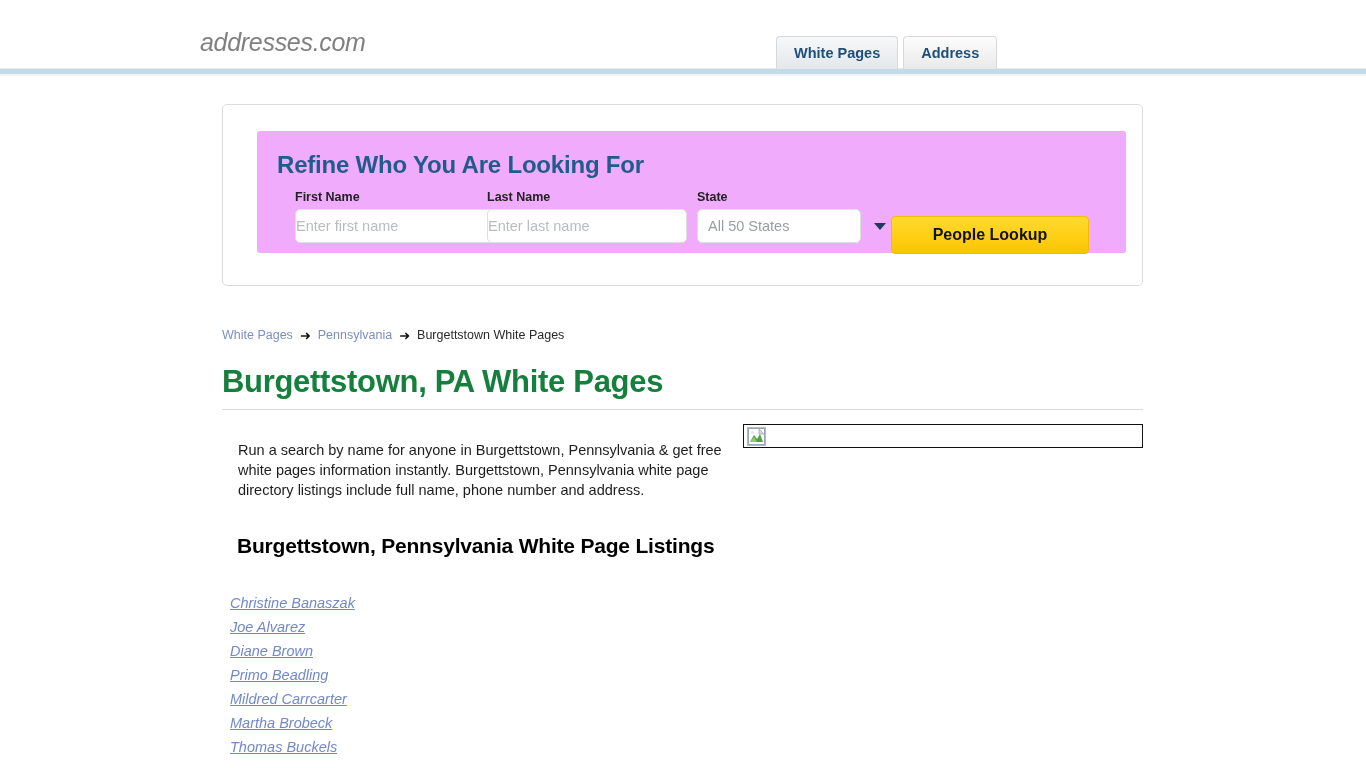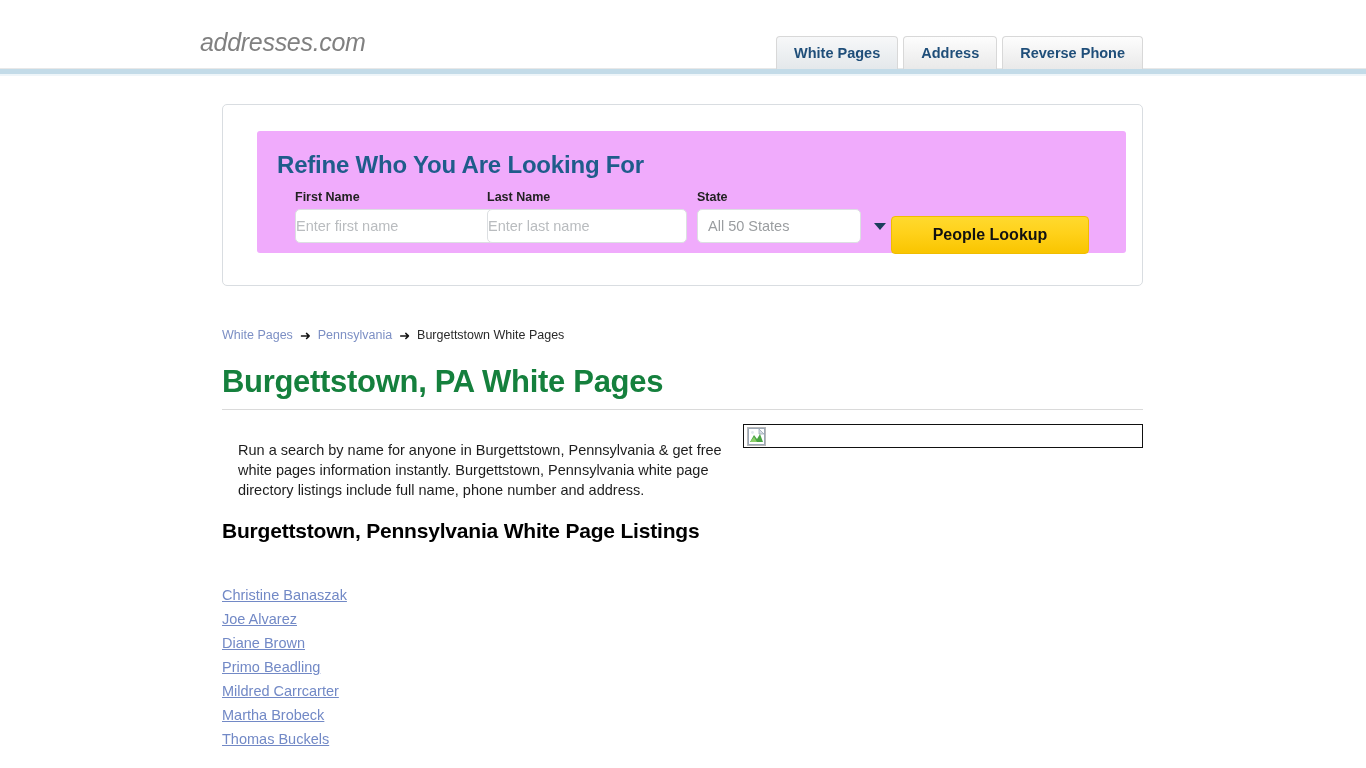--- a/index.html
+++ b/index.html
@@ -256,9 +256,6 @@
     </div>
     <div class="tab">
       <span>Address</span>
-    </div>
-    <div class="tab">
-      <span>Reverse Phone</span>
     </div>
   </div>
 </div>

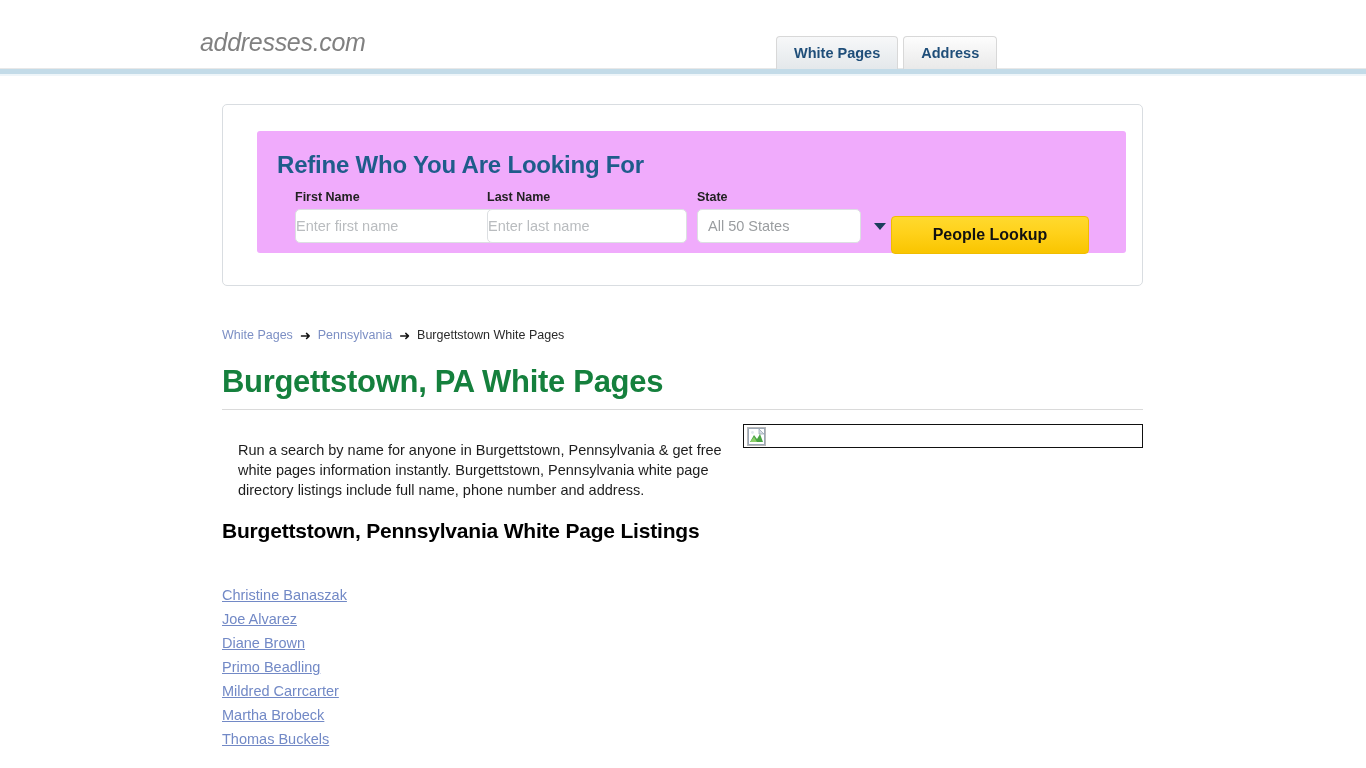--- a/index.html
+++ b/index.html
@@ -221,7 +221,7 @@
     position: absolute;
     left: 222px; top: 520px;
     width: 520px;
-    margin: 0;
+    margin: 15px;
     font-size: 21px;
     font-weight: bold;
     color: #000000;

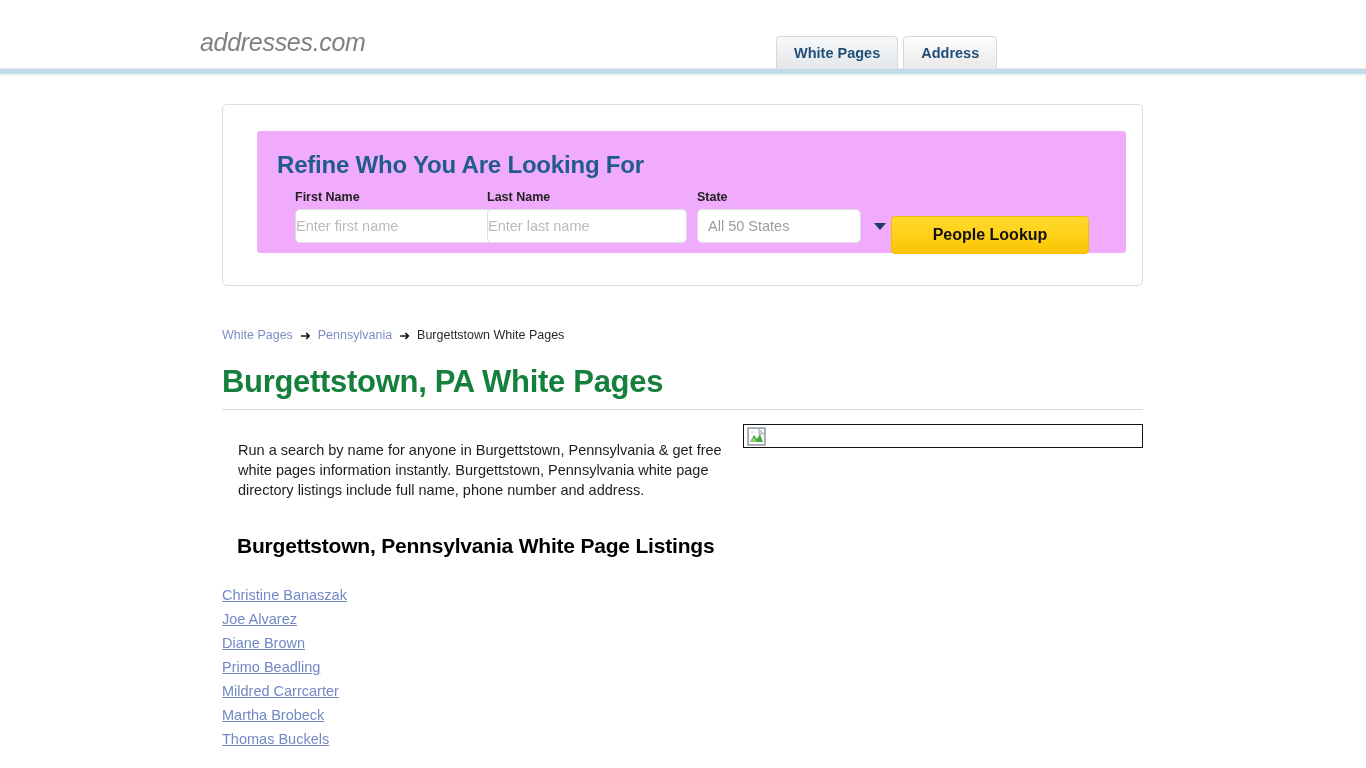--- a/index.html
+++ b/index.html
@@ -232,9 +232,10 @@
     position: absolute;
     left: 222px; top: 586px;
     width: 400px;
-    margin: 0;
+    margin: 8px;
     padding: 0;
     list-style: none;
+    font-style: italic;
   }
   .listing-item { height: 24px; }
   .listing-link {

